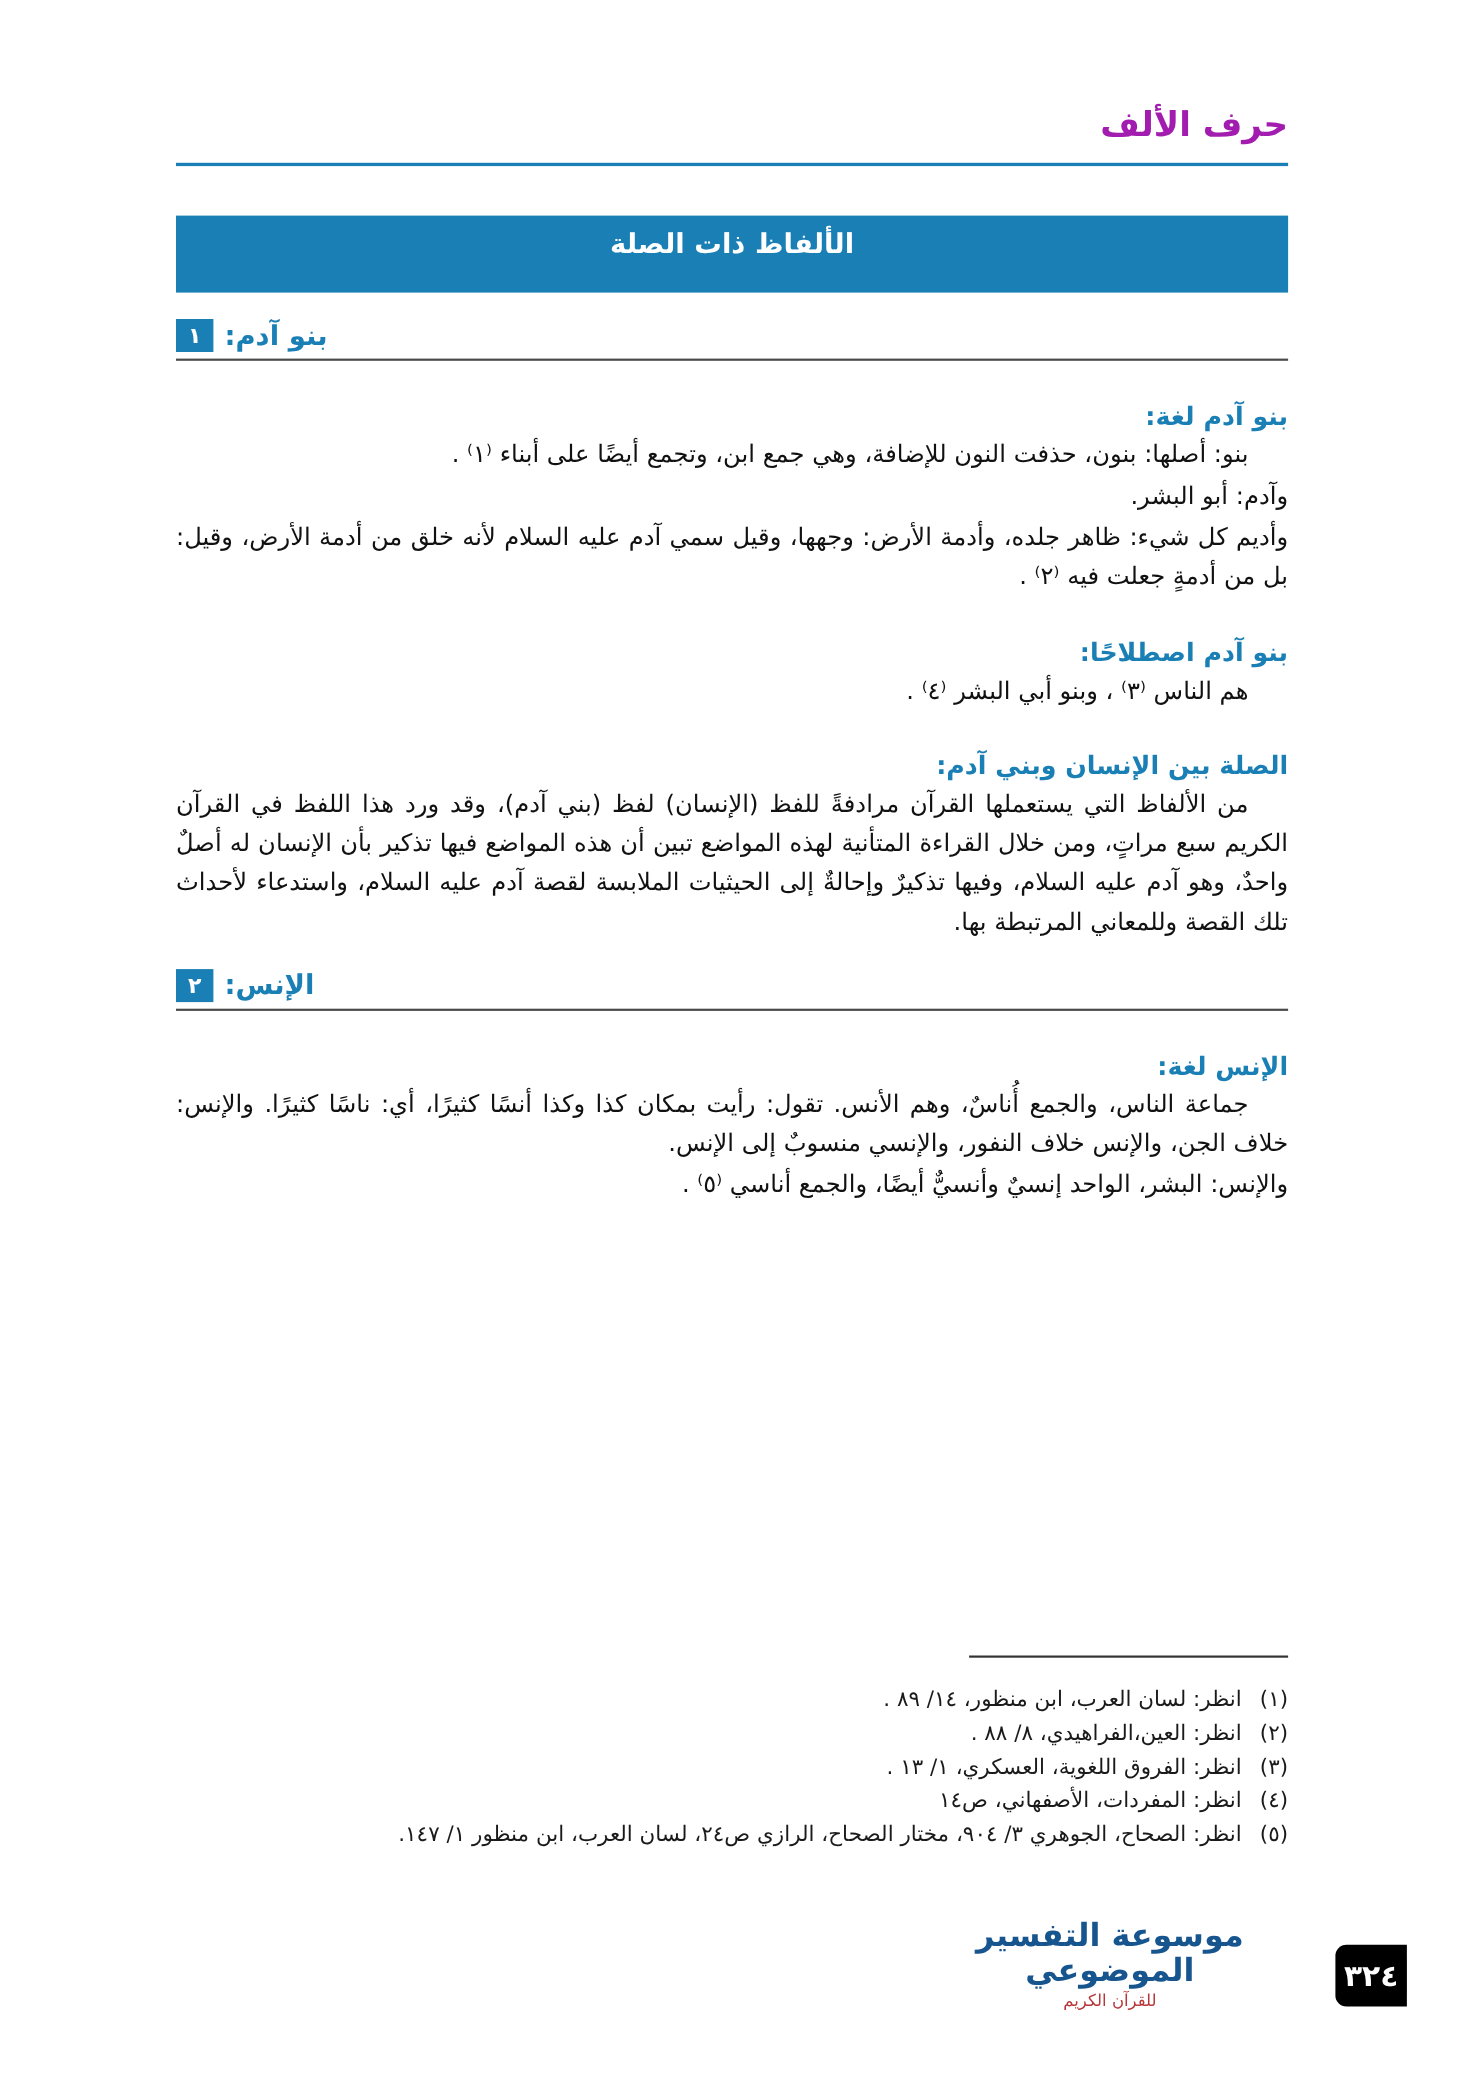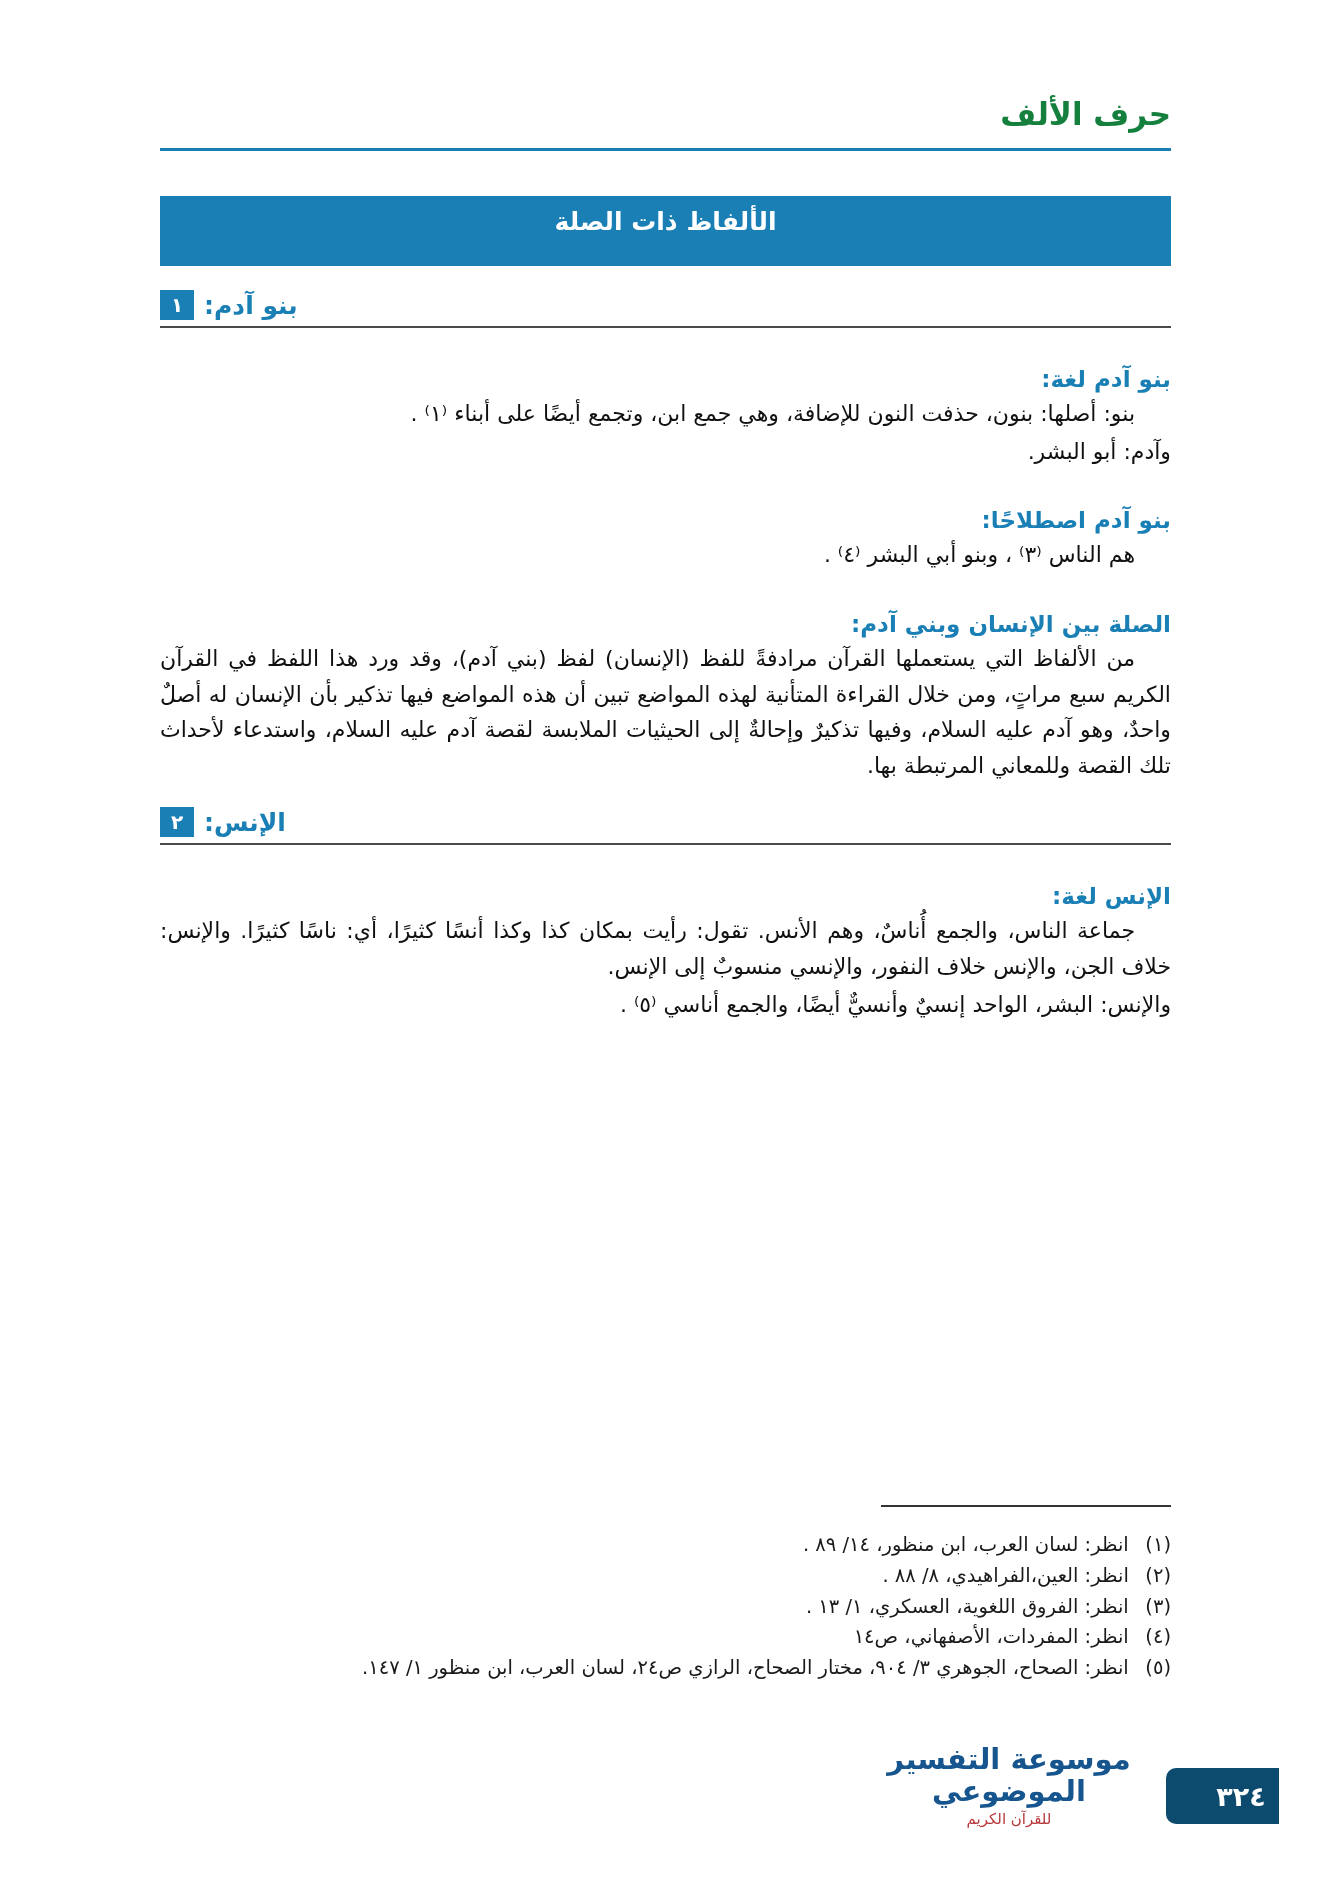--- a/index.html
+++ b/index.html
@@ -36,7 +36,7 @@
     top: 0;
     font-size: 31px;
     font-weight: bold;
-    color: #15803d;
+    color: #a21caf;
     letter-spacing: 0px;
     white-space: nowrap;
   }

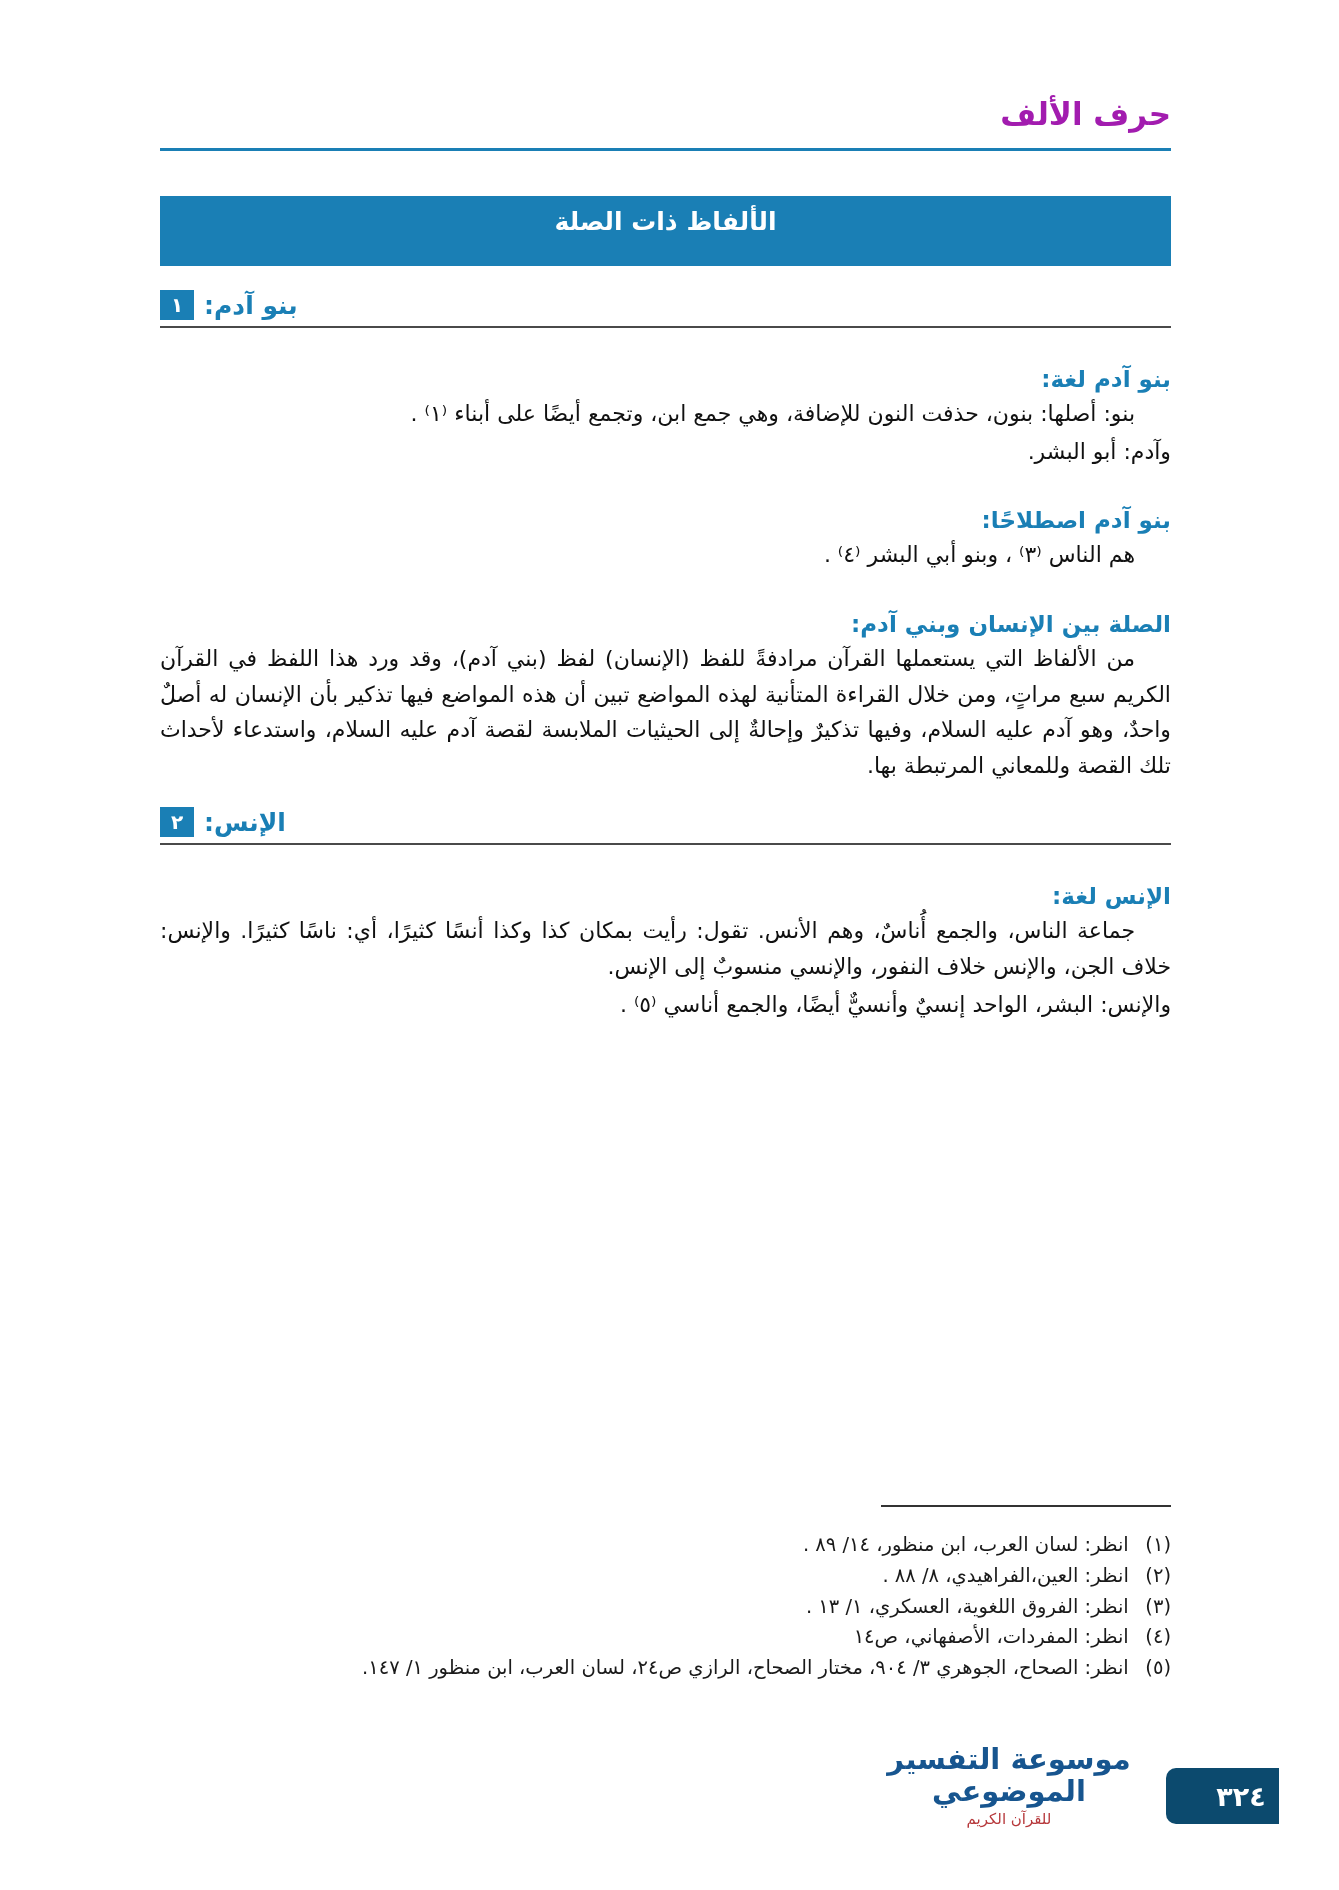--- a/index.html
+++ b/index.html
@@ -227,6 +227,7 @@
       <div class="sub-head">بنو آدم لغة:</div>
       <p class="body indent">بنو: أصلها: بنون، حذفت النون للإضافة، وهي جمع ابن، وتجمع أيضًا على أبناء ⁽١⁾ .</p>
       <p class="body rtl-right">وآدم: أبو البشر.</p>
+      <p class="body">وأديم كل شيء: ظاهر جلده، وأدمة الأرض: وجهها، وقيل سمي آدم عليه السلام لأنه خلق من أدمة الأرض، وقيل: بل من أدمةٍ جعلت فيه ⁽٢⁾ .</p>
 
       <div class="sub-head">بنو آدم اصطلاحًا:</div>
       <p class="body indent">هم الناس ⁽٣⁾ ، وبنو أبي البشر ⁽٤⁾ .</p>

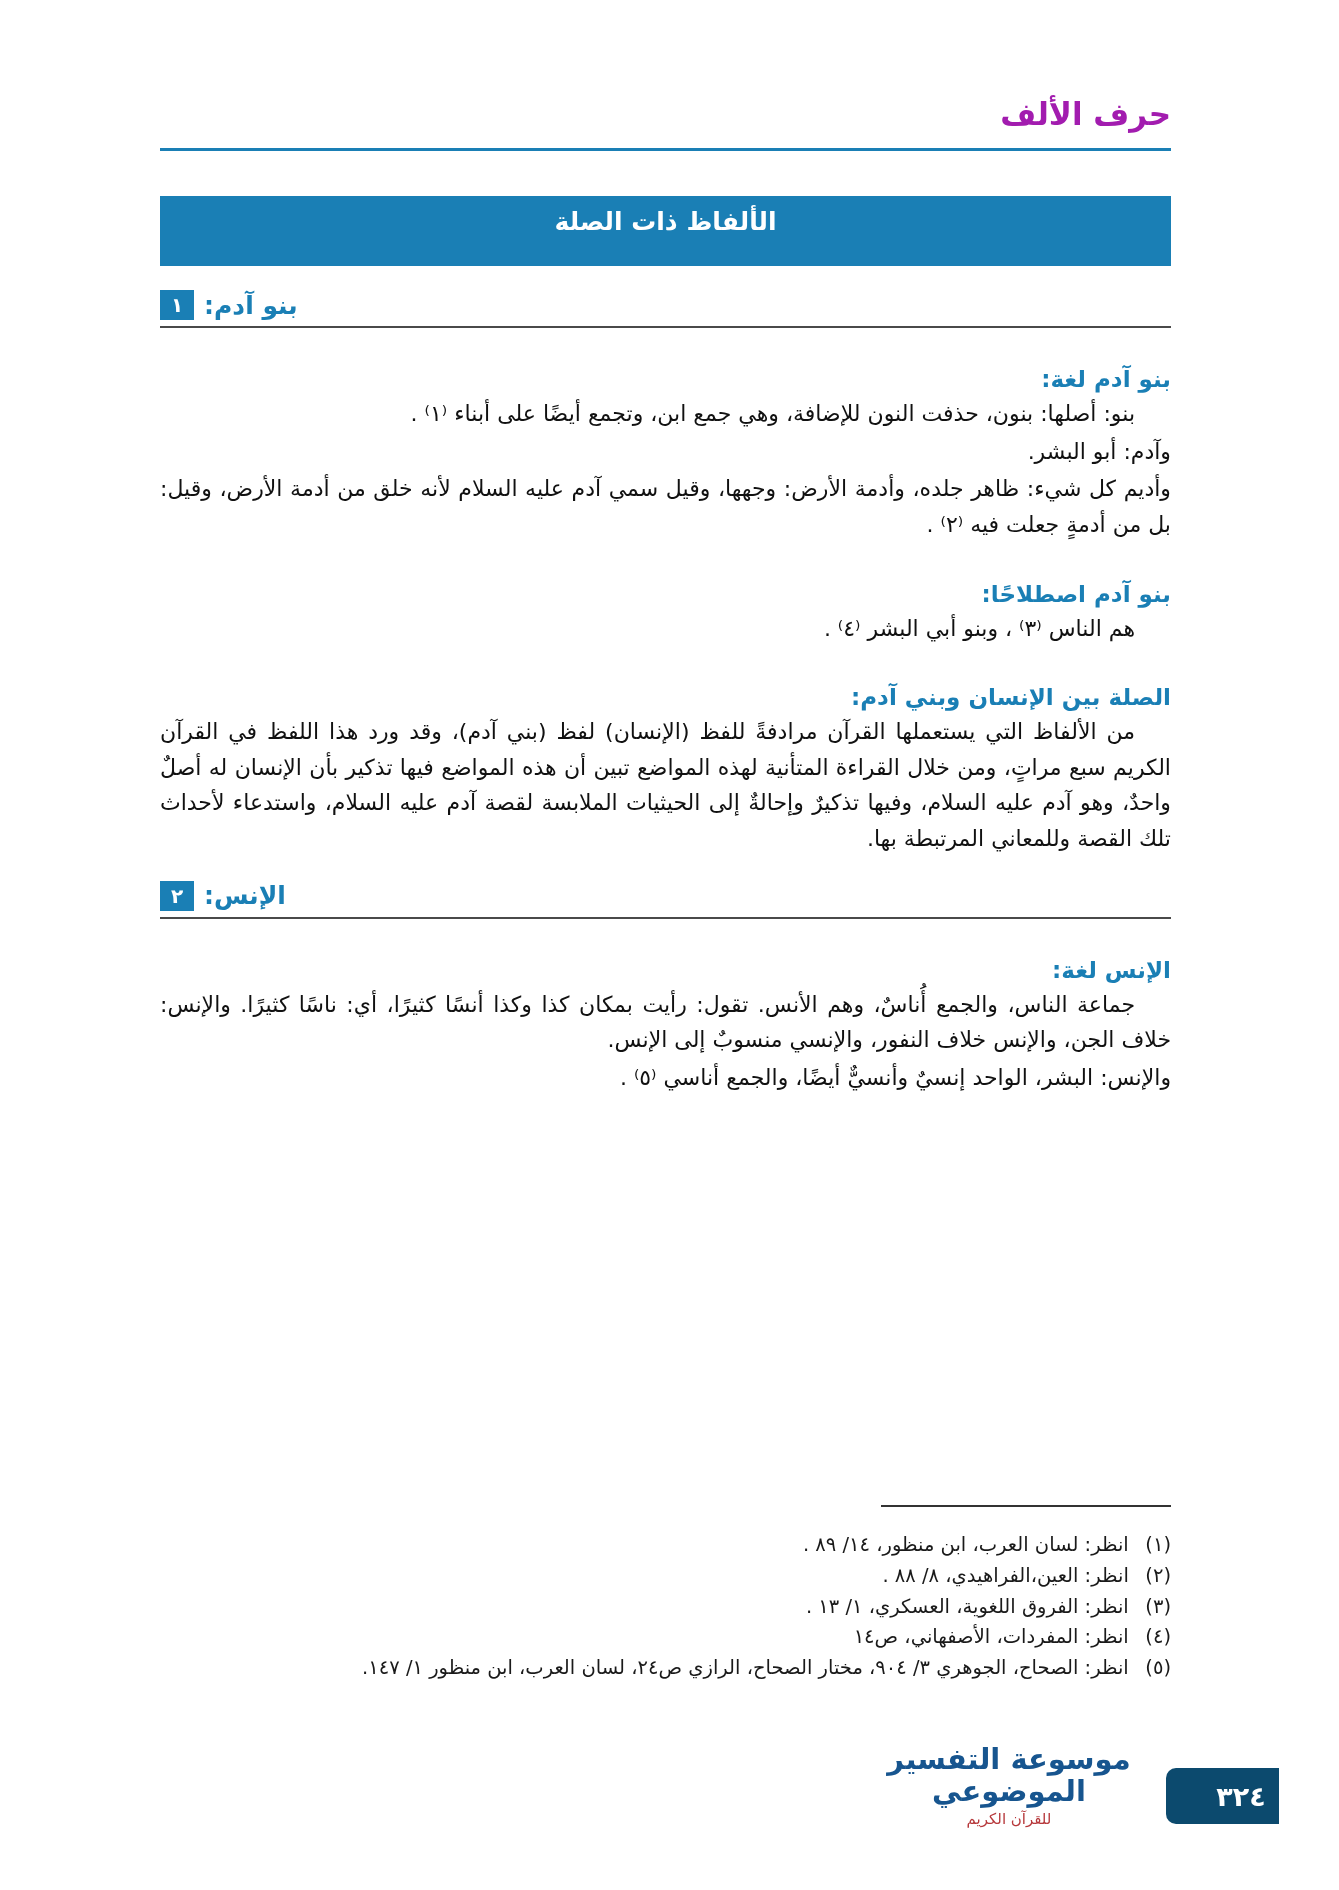--- a/index.html
+++ b/index.html
@@ -169,9 +169,9 @@
     position: absolute;
     right: 60px;
     bottom: 18px;
-    width: 76px;
+    width: 65px;
     height: 56px;
-    background: #0c4a6e;
+    background: #000000;
     color: #fff;
     border-radius: 10px 0 0 10px;
     display: flex;
@@ -180,7 +180,6 @@
     font-size: 27px;
     font-weight: bold;
     letter-spacing: 1px;
-    padding-left: 37px;
   }
   .logo {
     position: absolute;

